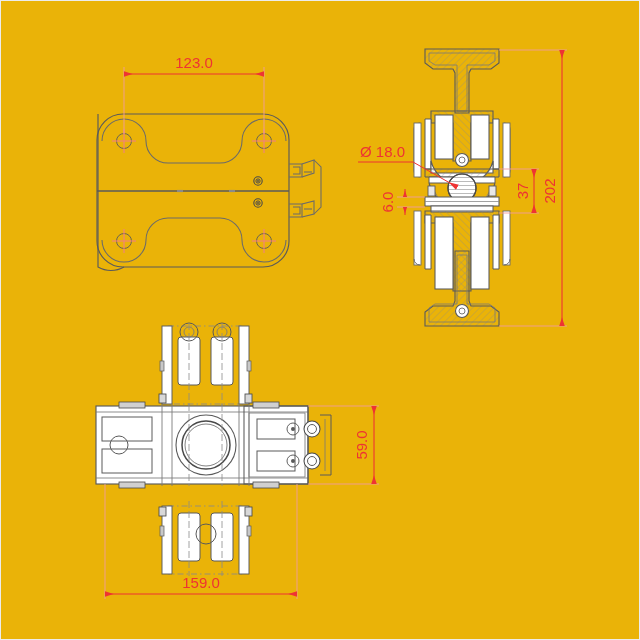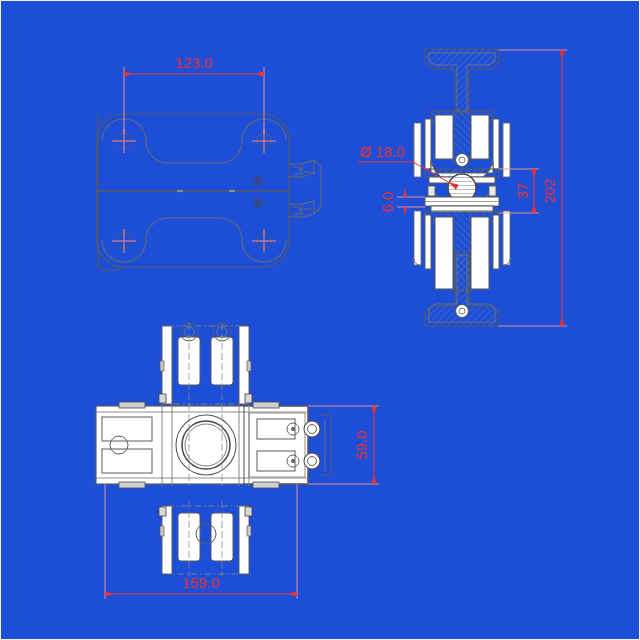--- a/index.html
+++ b/index.html
@@ -11,7 +11,7 @@
     position: relative;
     width: 640px;
     height: 640px;
-    background: #1d4ed8;
+    background: #eab308;
     border: 1px solid #ececec;
     box-sizing: border-box;
     overflow: hidden;

